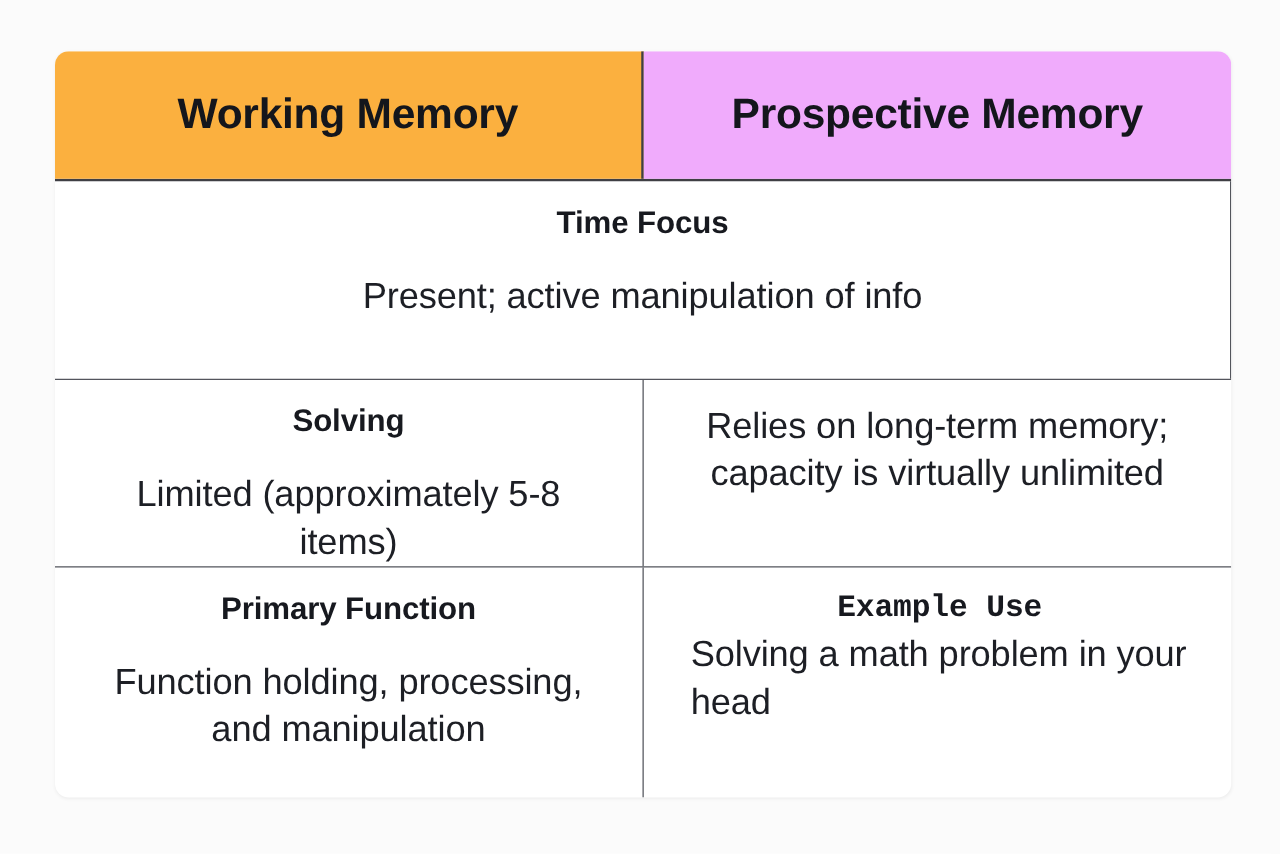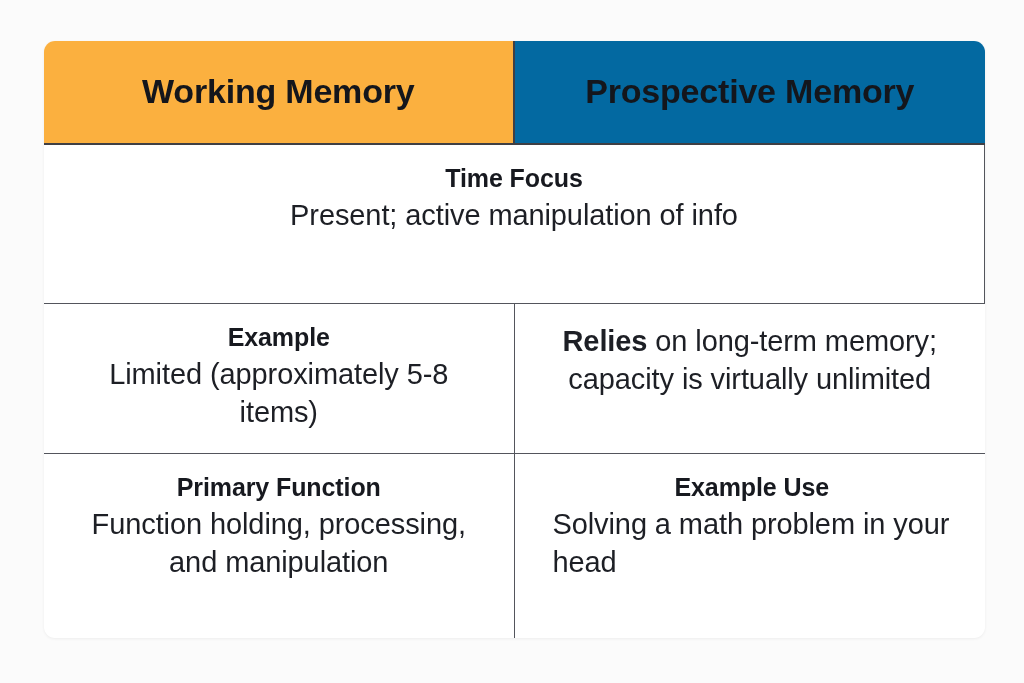--- a/index.html
+++ b/index.html
@@ -56,7 +56,7 @@
     border-right: 2px solid #3f3f44;
   }
   .header-cell.right {
-    background: #0369a1;
+    background: #f0abfc;
   }
   .header-title {
     font-size: 34px;

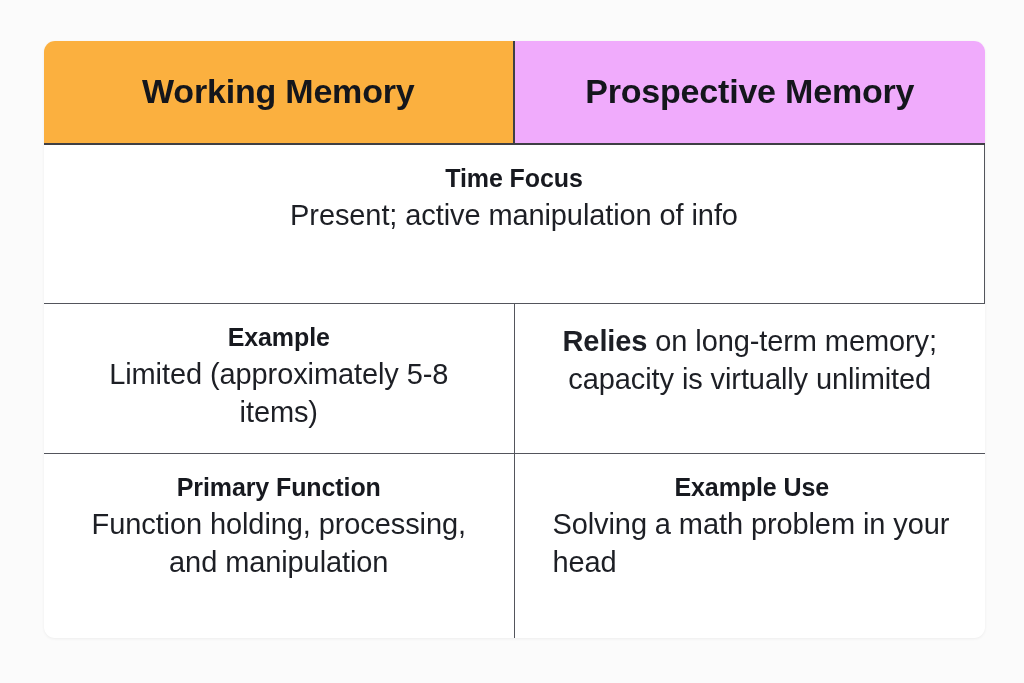--- a/index.html
+++ b/index.html
@@ -95,6 +95,7 @@
   }
   .body-cell.left {
     border-right: 1px solid #53555c;
+    gap: 22px;
   }
   .body-cell.align-left {
     align-items: flex-start;

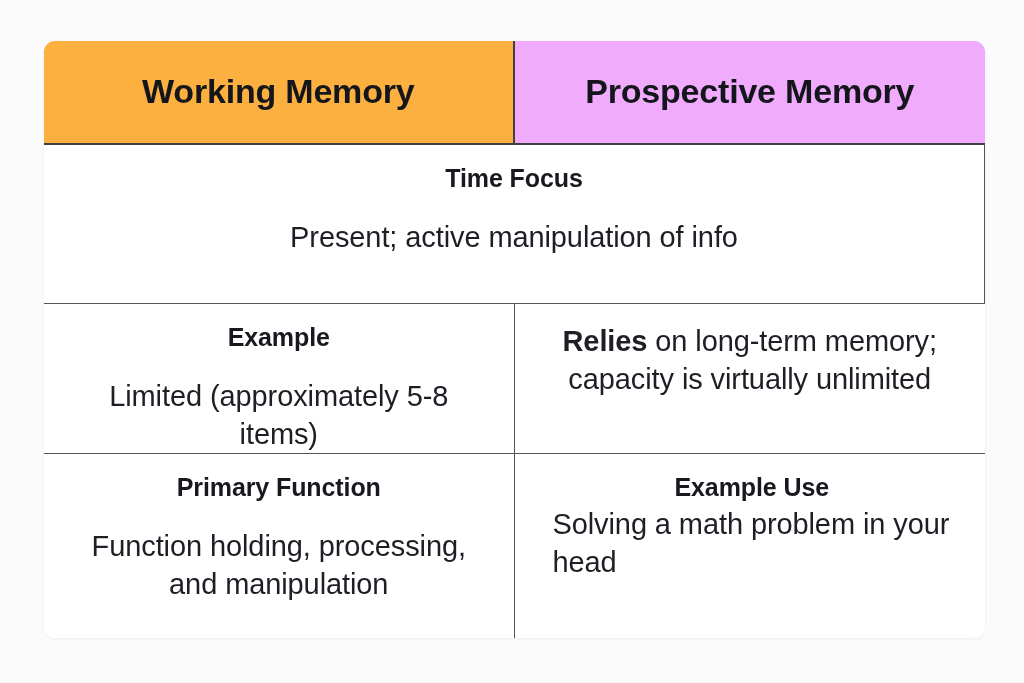--- a/index.html
+++ b/index.html
@@ -152,7 +152,7 @@
 
       <div class="card-row row-2 divided">
         <div class="body-cell left">
-          <div class="cell-title">Example</div>
+          <div class="cell-title">Solving</div>
           <div class="cell-text">Limited (approximately 5-8 items)</div>
         </div>
         <div class="body-cell right">

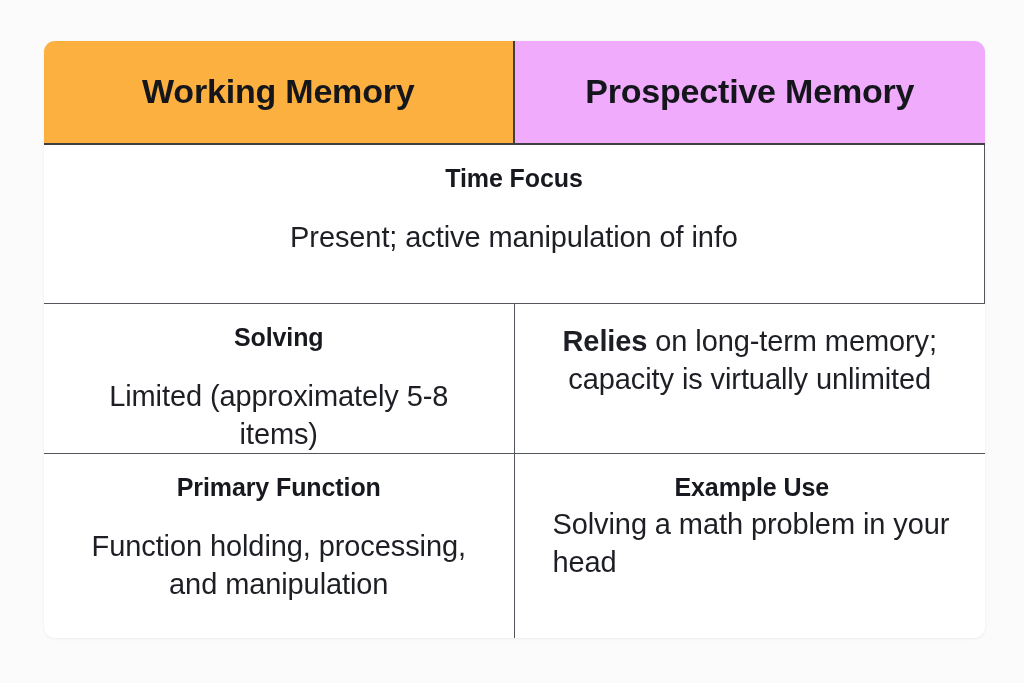--- a/index.html
+++ b/index.html
@@ -123,7 +123,7 @@
     letter-spacing: -0.1px;
   }
   .cell-text .em {
-    font-weight: bold;
+    font-weight: normal;
   }
 </style>
 </head>

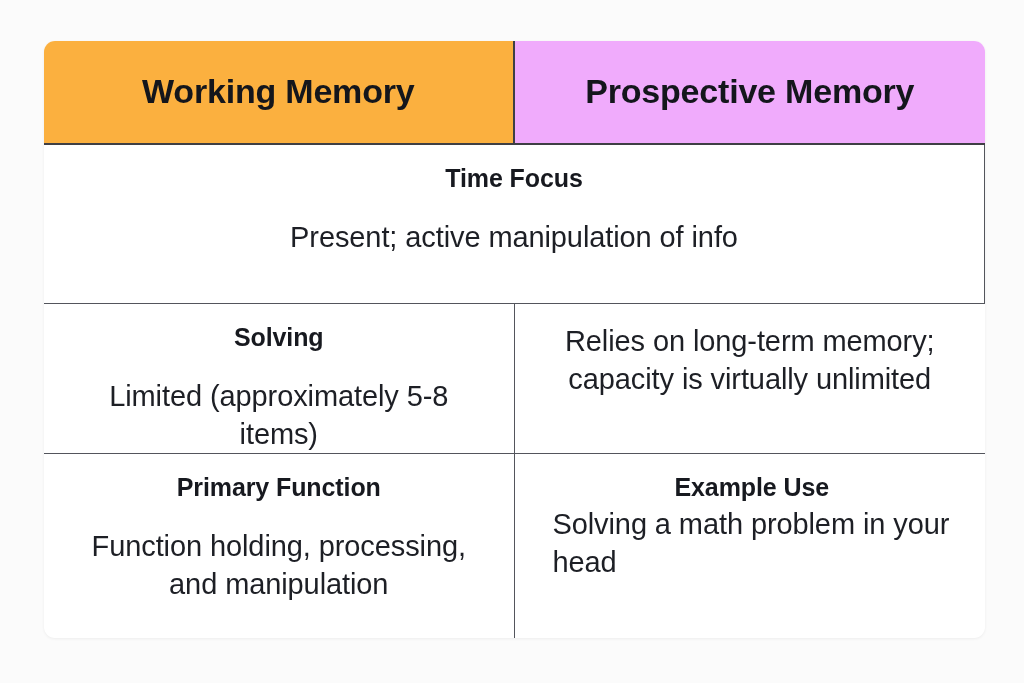--- a/index.html
+++ b/index.html
@@ -104,6 +104,7 @@
   }
   .body-cell.align-left .cell-title {
     align-self: center;
+    font-family: Liberation Mono, monospace;
   }
 
   .cell-title {

